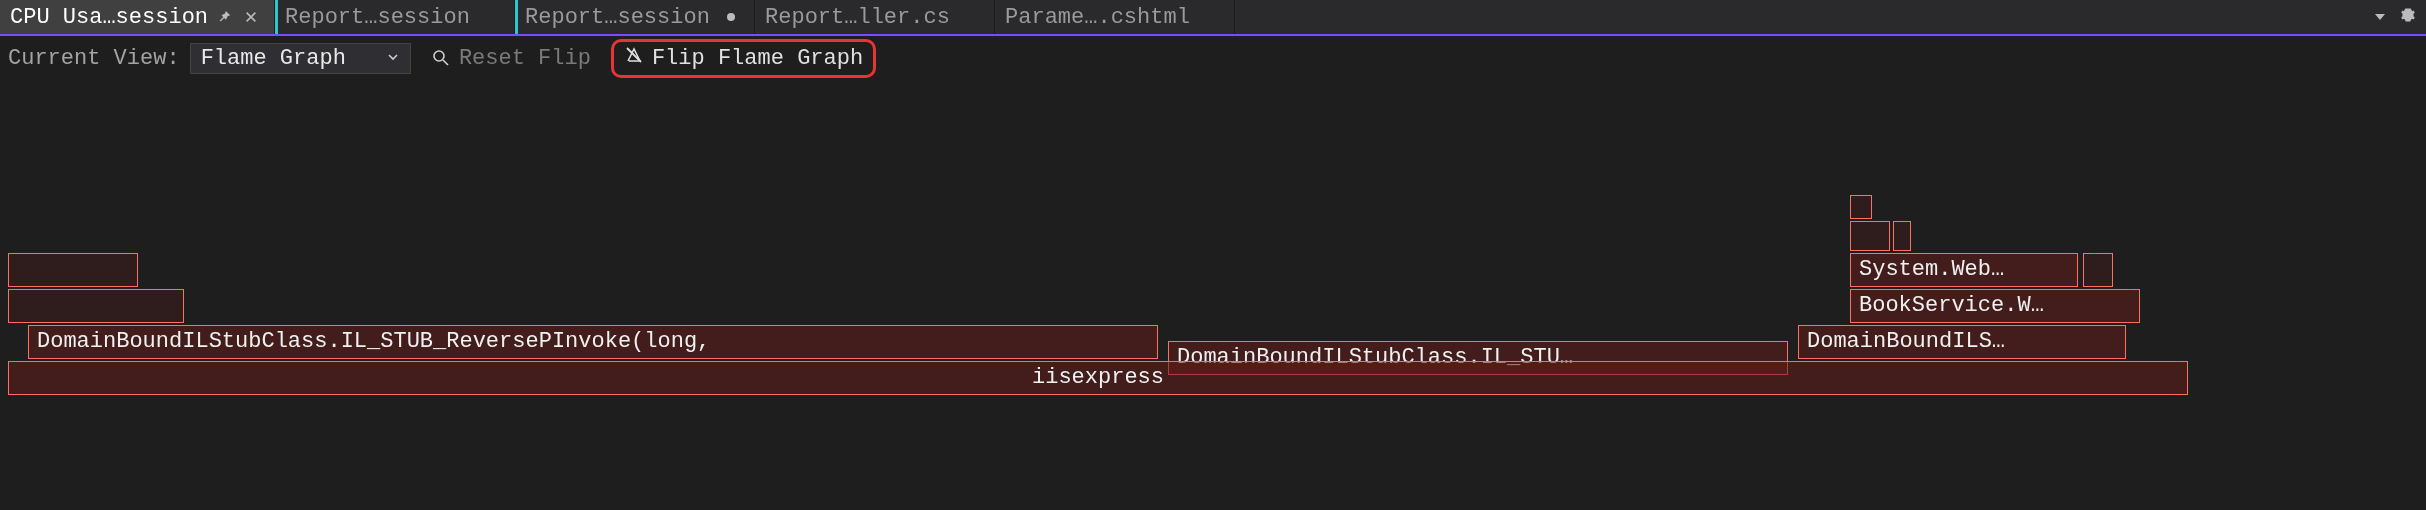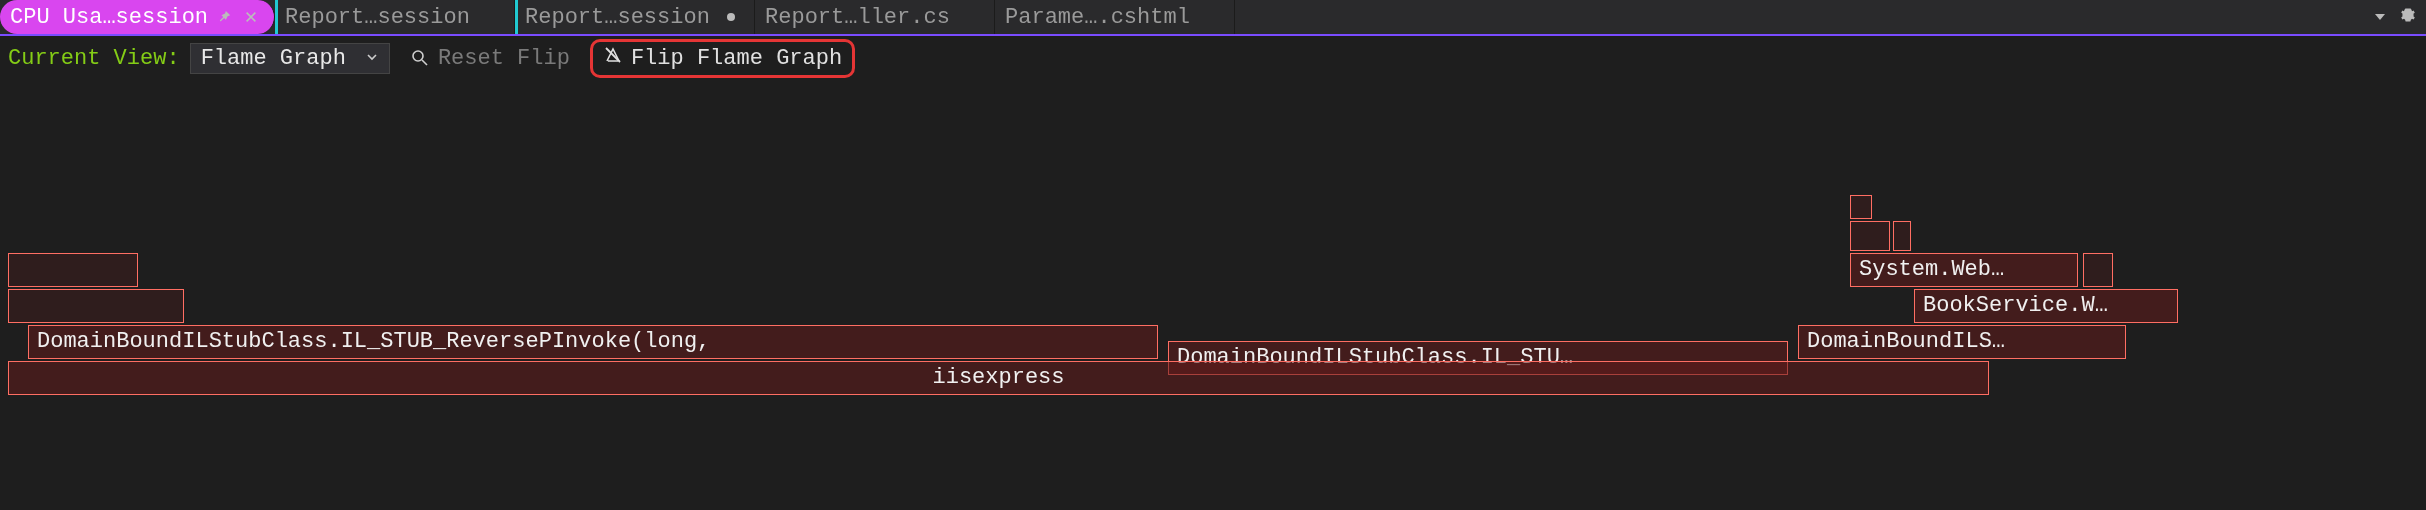--- a/index.html
+++ b/index.html
@@ -35,9 +35,8 @@
     gap: 8px;
   }
   .tab.active {
-    background: #d946ef;
+    background: #404040;
     color: #ffffff;
-    border-radius: 17px;
   }
   .tab .accent {
     width: 3px;

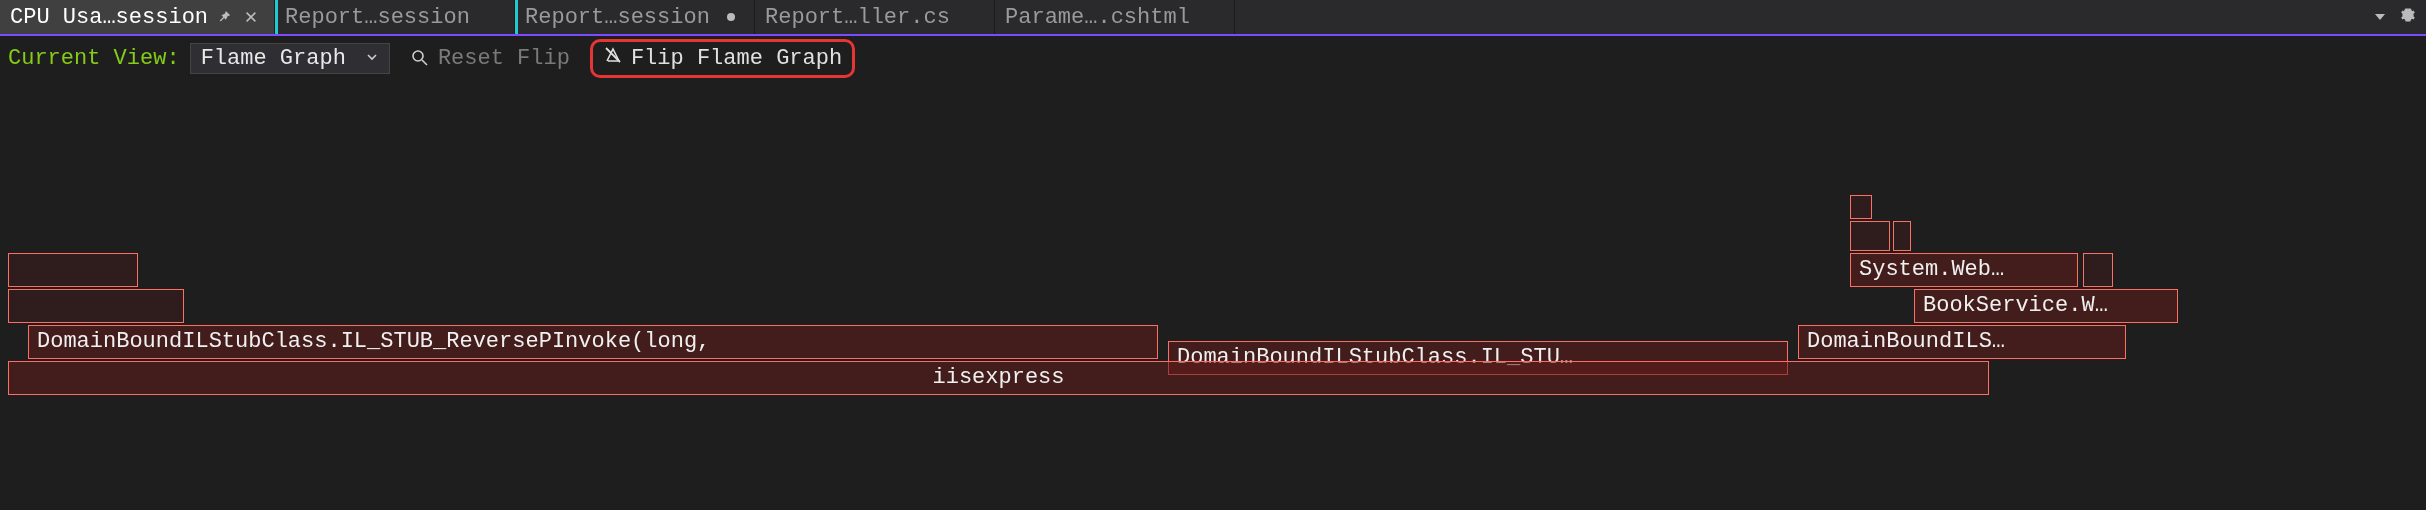--- a/index.html
+++ b/index.html
@@ -68,7 +68,7 @@
     gap: 10px;
     background: #1e1e1e;
   }
-  .toolbar-label { color: #84cc16; }
+  .toolbar-label { color: #a3a3a3; }
   .dropdown {
     display: flex;
     align-items: flex-start;

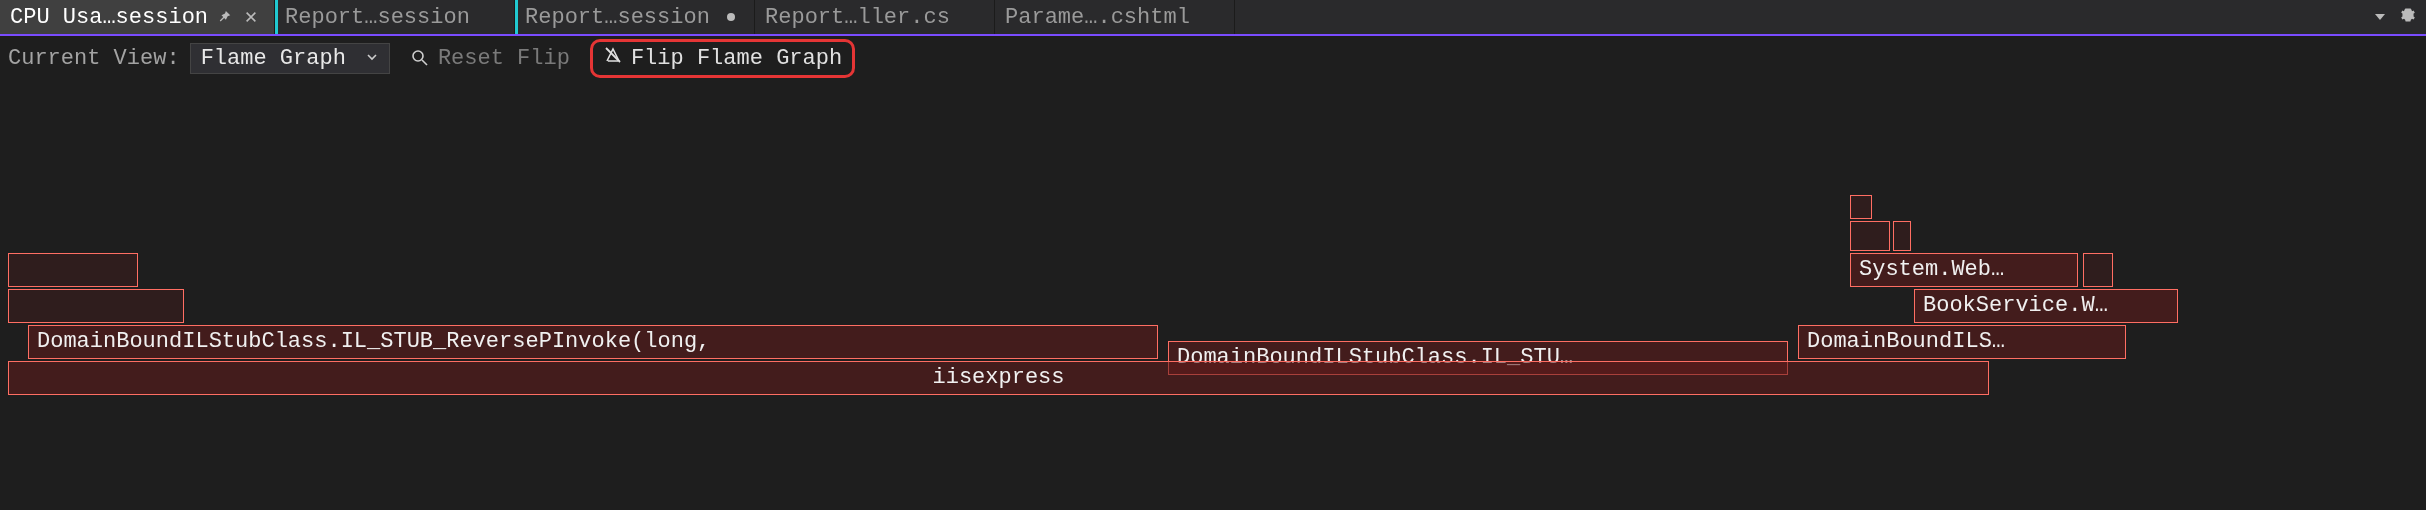--- a/index.html
+++ b/index.html
@@ -75,7 +75,7 @@
     background: #2f2f33;
     border: 1px solid #444;
     padding: 2px 10px;
-    gap: 19px;
+    gap: 40px;
     color: #e8e8e8;
     cursor: pointer;
   }

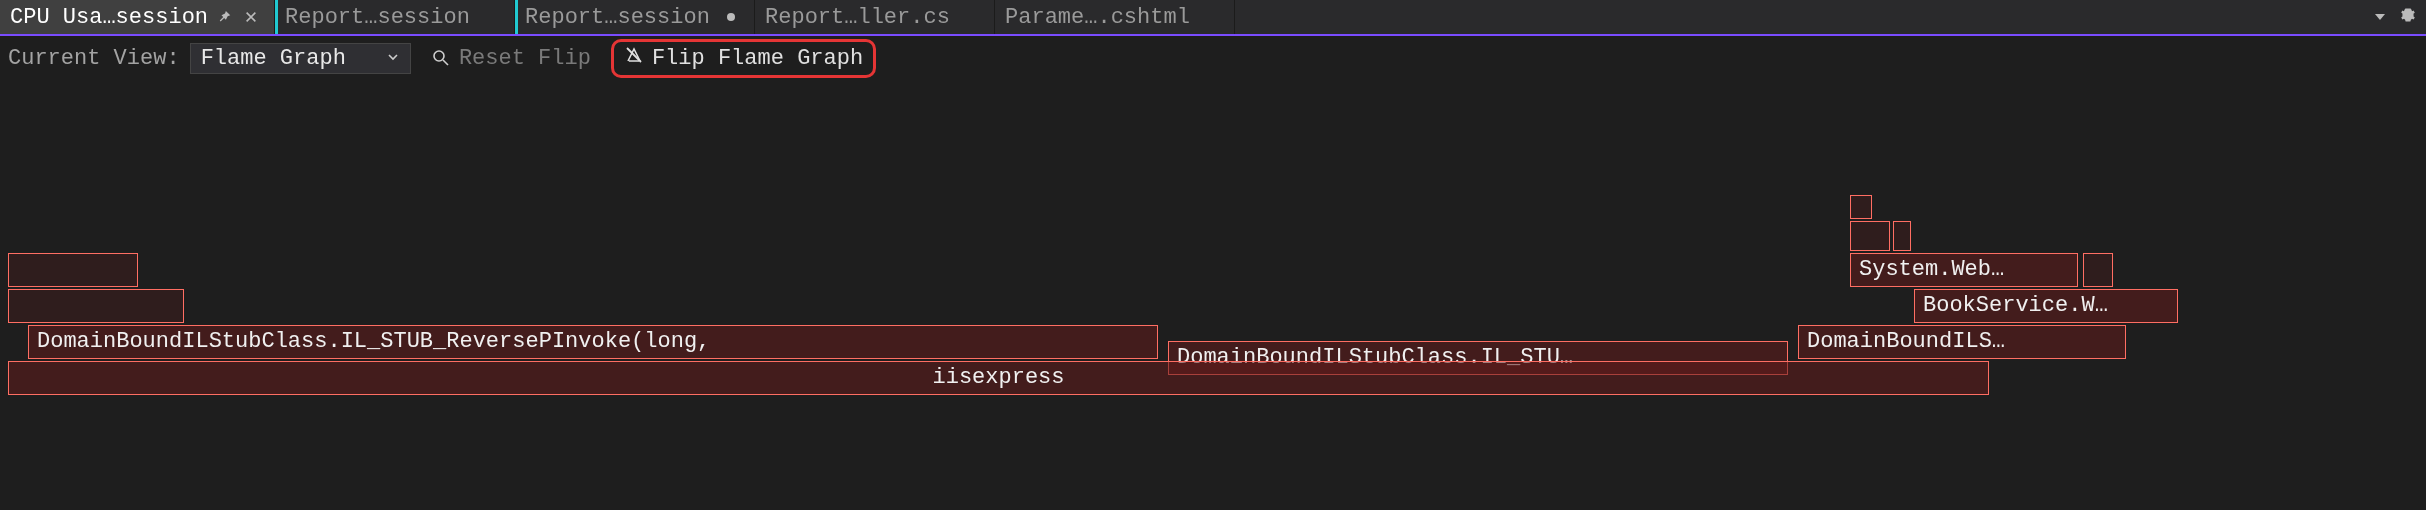--- a/index.html
+++ b/index.html
@@ -215,7 +215,7 @@
   <div class="flame-box empty thin" style="left:2075px;width:30px;top:58px;"></div>
 
   <div class="flame-box empty" style="left:0px;width:176px;top:94px;"></div>
-  <div class="flame-box" style="left:1906px;width:264px;top:94px;"><span>BookService.W…</span></div>
+  <div class="flame-box" style="left:1842px;width:290px;top:94px;"><span>BookService.W…</span></div>
 
   <div class="flame-box" style="left:20px;width:1130px;top:130px;font-family:Liberation Mono, monospace;"><span>DomainBoundILStubClass.IL_STUB_ReversePInvoke(long,</span></div>
   <div class="flame-box" style="left:1160px;width:620px;top:146px;"><span>DomainBoundILStubClass.IL_STU…</span></div>

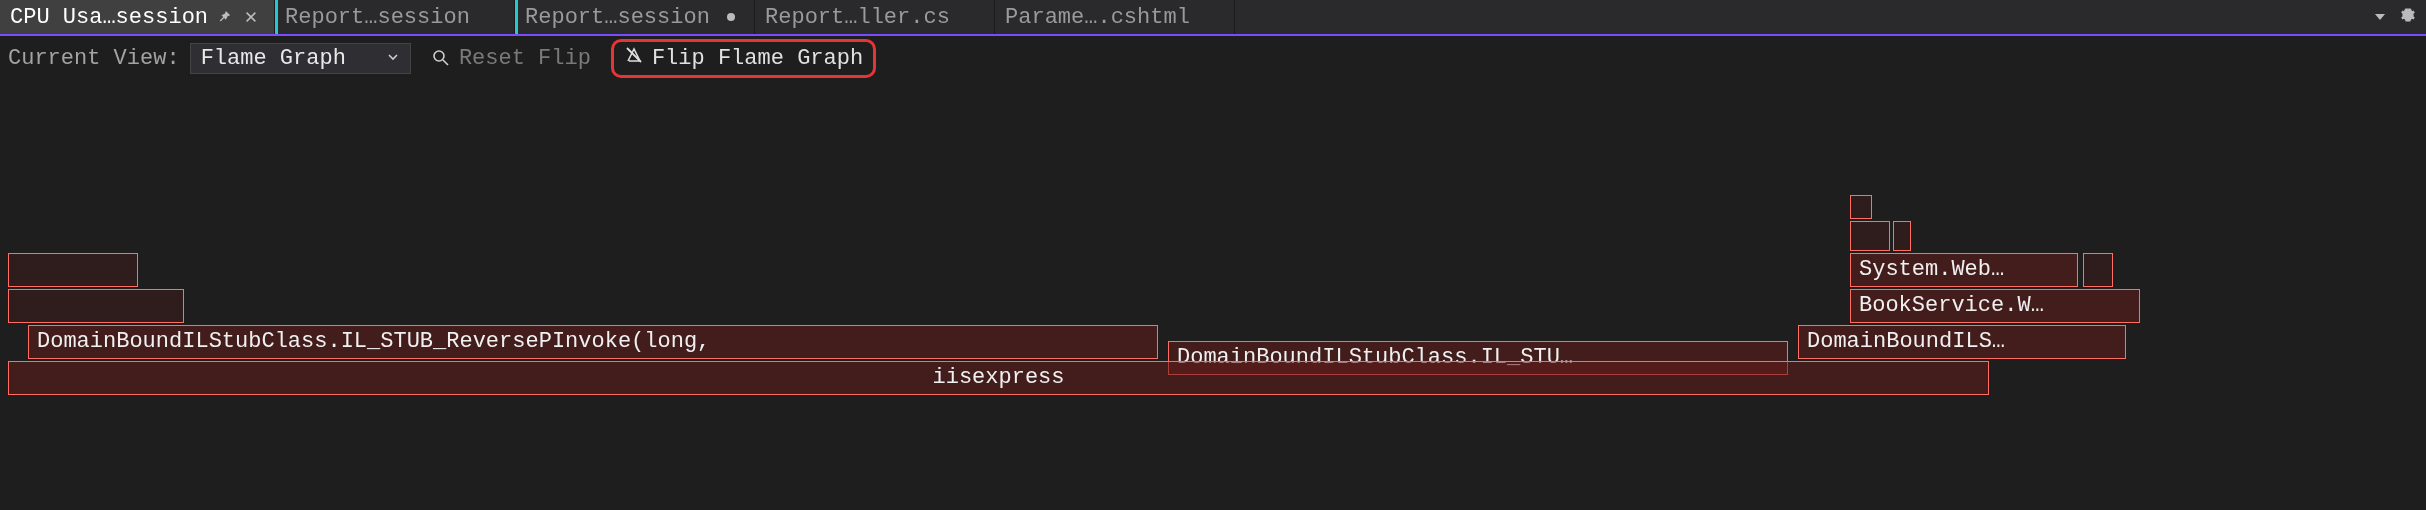--- a/index.html
+++ b/index.html
@@ -221,7 +221,7 @@
   <div class="flame-box" style="left:1160px;width:620px;top:146px;"><span>DomainBoundILStubClass.IL_STU…</span></div>
   <div class="flame-box" style="left:1790px;width:328px;top:130px;"><span>DomainBoundILS…</span></div>
 
-  <div class="flame-box base" style="left:0px;width:1981px;top:166px;font-family:Liberation Mono, monospace;"><span>iisexpress</span></div>
+  <div class="flame-box base" style="left:0px;width:2180px;top:166px;font-family:Liberation Mono, monospace;"><span>iisexpress</span></div>
 </div>
 
 </body></html>

